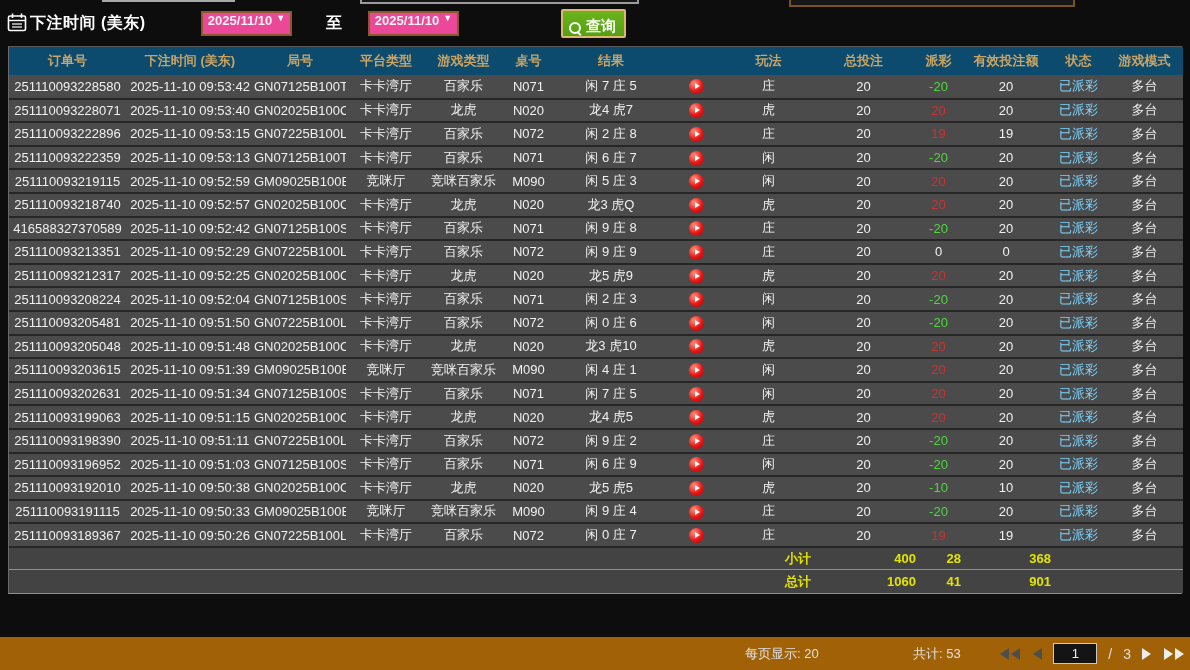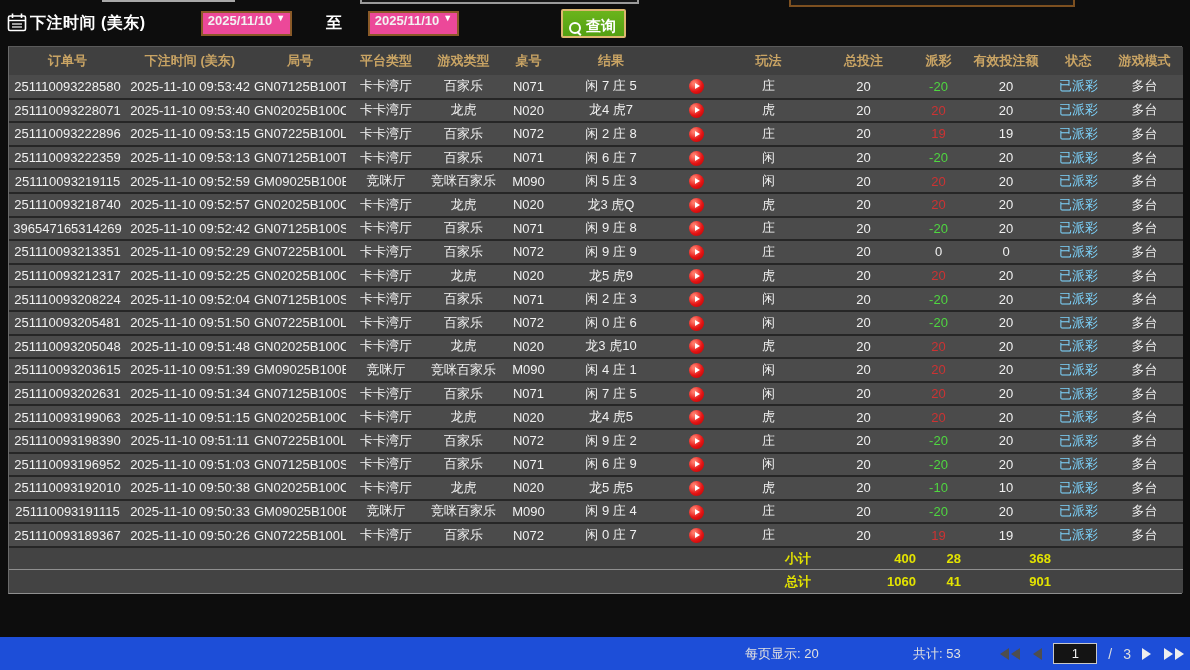--- a/index.html
+++ b/index.html
@@ -48,7 +48,7 @@
   }
   table { width: 100%; border-collapse: collapse; table-layout: fixed; }
   thead th {
-    background: #404040; color: #c9a464; font-size: 13px; font-weight: bold;
+    background: #0c4a6e; color: #c9a464; font-size: 13px; font-weight: bold;
     height: 28px; text-align: center; white-space: nowrap; overflow: hidden;
   }
   tbody td {

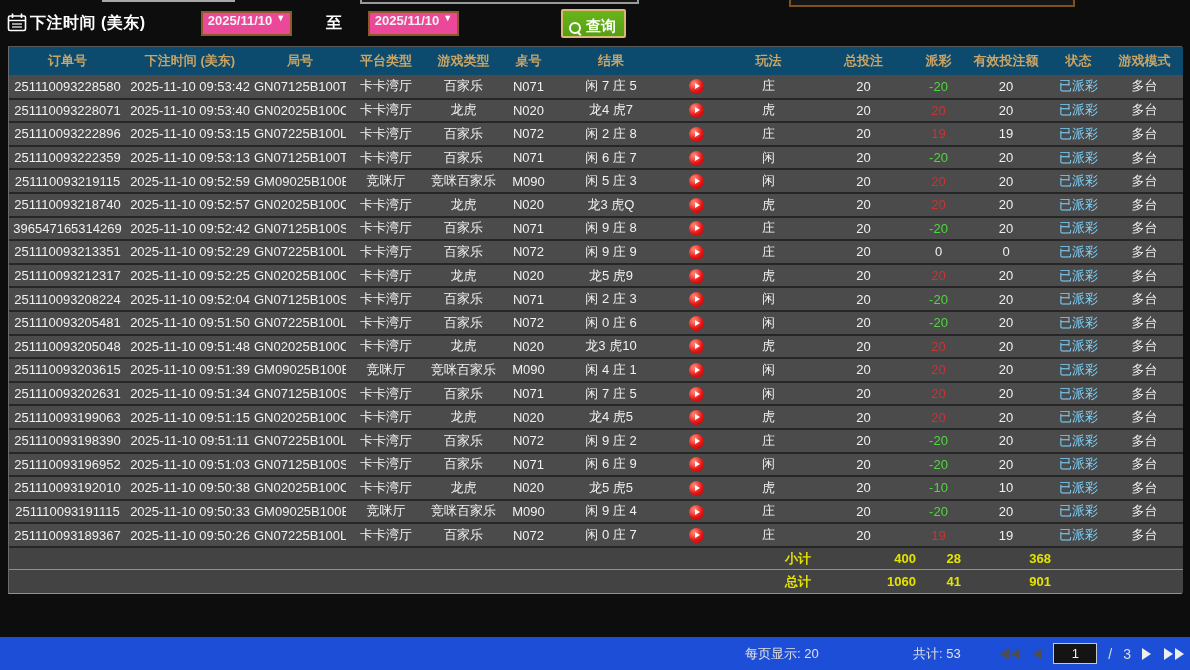--- a/index.html
+++ b/index.html
@@ -264,7 +264,7 @@
             <td>多台</td>
           </tr>
           <tr>
-            <td>396547165314269</td>
+            <td>416588327370589</td>
             <td>2025-11-10 09:52:42</td>
             <td>GN07125B100SZ</td>
             <td>卡卡湾厅</td>

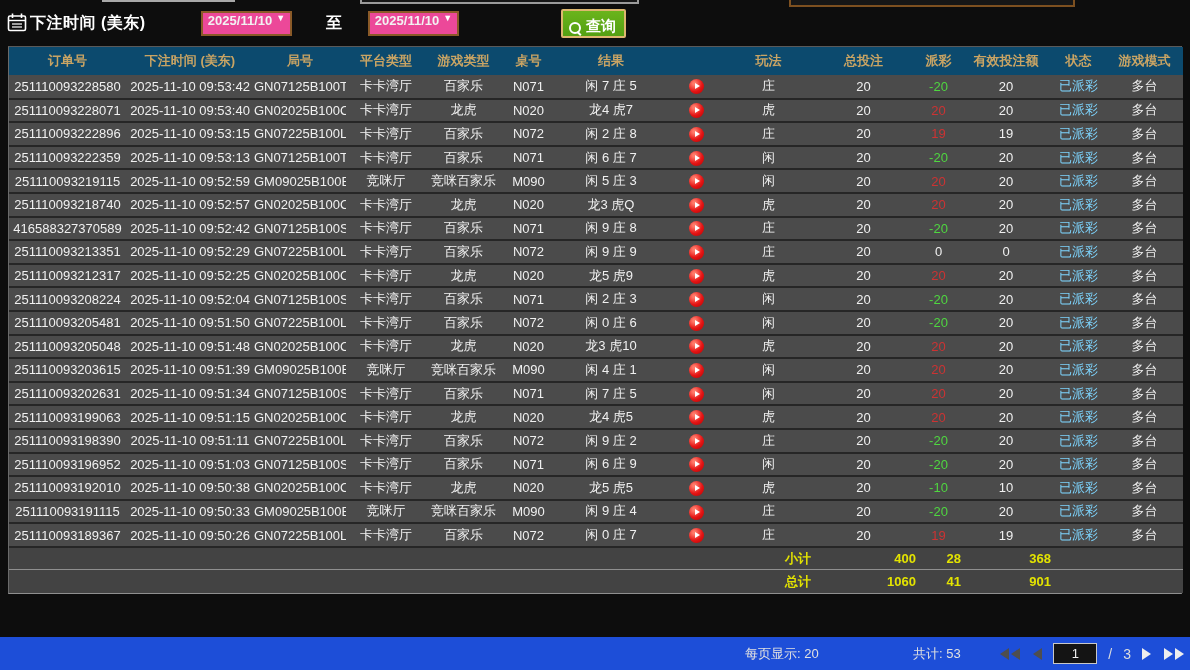--- a/index.html
+++ b/index.html
@@ -74,7 +74,7 @@
   }
 
   
-  .pagination { position: absolute; top: 637px; left: 0; width: 1190px; height: 33px; background: #1d4ed8; }
+  .pagination { position: absolute; top: 637px; left: 0; width: 1190px; height: 33px; background: #a16207; }
   .per-page  { position: absolute; left: 745px; top: 8px; font-size: 13px; color: #e0e0e0; }
   .total-cnt { position: absolute; left: 913px; top: 8px; font-size: 13px; color: #e0e0e0; }
   .pg-controls { position: absolute; right: 4px; top: 0; height: 100%; display: flex; align-items: center; gap: 9px; }

